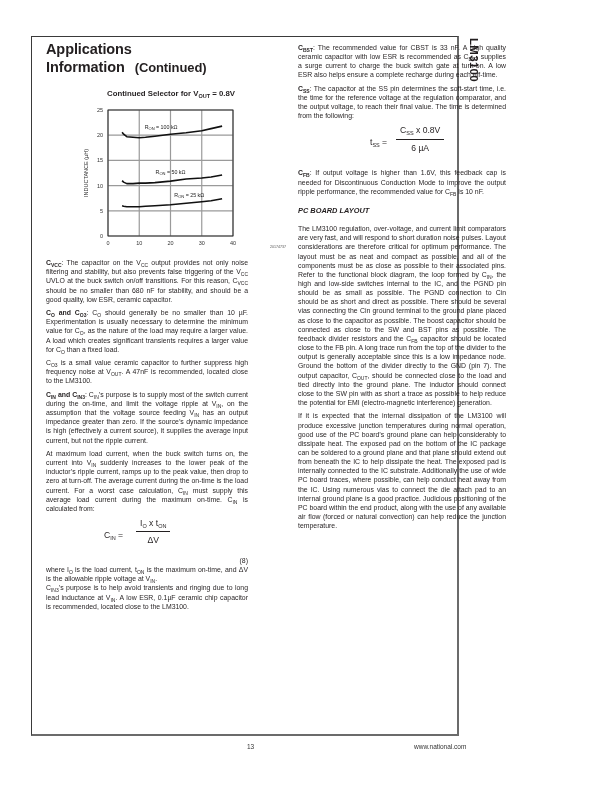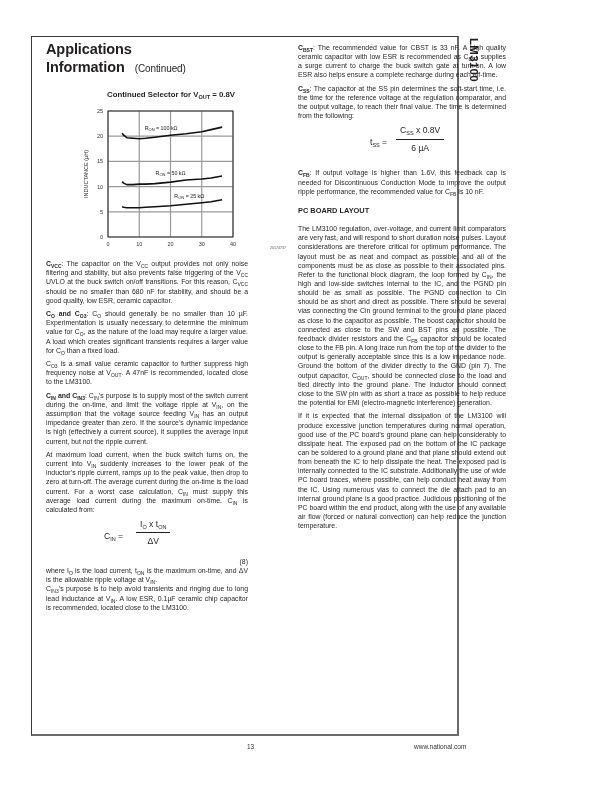--- a/index.html
+++ b/index.html
@@ -18,7 +18,7 @@
   .col-right { width:208px; }
   p { margin:0 0 4.2px 0; }
   .sec-title { font-size:14.5px; font-weight:bold; margin:0; line-height:18px; letter-spacing:-0.1px; }
-  .sec-title .cont { font-size:10px; font-weight:normal; margin-left:10px; }
+  .sec-title .cont { font-size:13px; font-weight:bold; margin-left:10px; }
   .b { font-weight:bold; }
   sub { font-size:5px; vertical-align:-1.5px; line-height:0; }
   .chart-title { text-align:center; font-weight:bold; font-size:7.8px; margin-top:12px; margin-bottom:0; width:250px; }

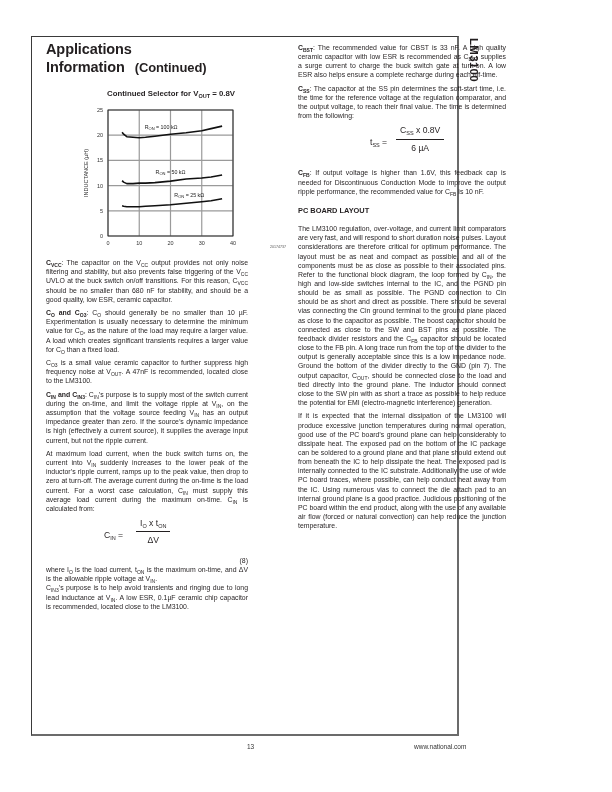--- a/index.html
+++ b/index.html
@@ -33,7 +33,7 @@
   .frac sub { font-size:5.5px; }
   .lhs { position:absolute; font-size:8.6px; }
   .lhs sub { font-size:5.5px; }
-  .h2 { font-weight:bold; font-size:7.4px; margin:10px 0 9px 0; }
+  .h2 { font-weight:bold; font-size:7.4px; margin:10px 0 9px 0;font-style:italic; }
   .footer-page { position:absolute; left:247px; top:743px; font-size:6.5px; color:#333; }
   .footer-url { position:absolute; left:414px; top:743px; font-size:6.5px; color:#333; }
   svg text { font-family:"Liberation Sans", sans-serif; }

